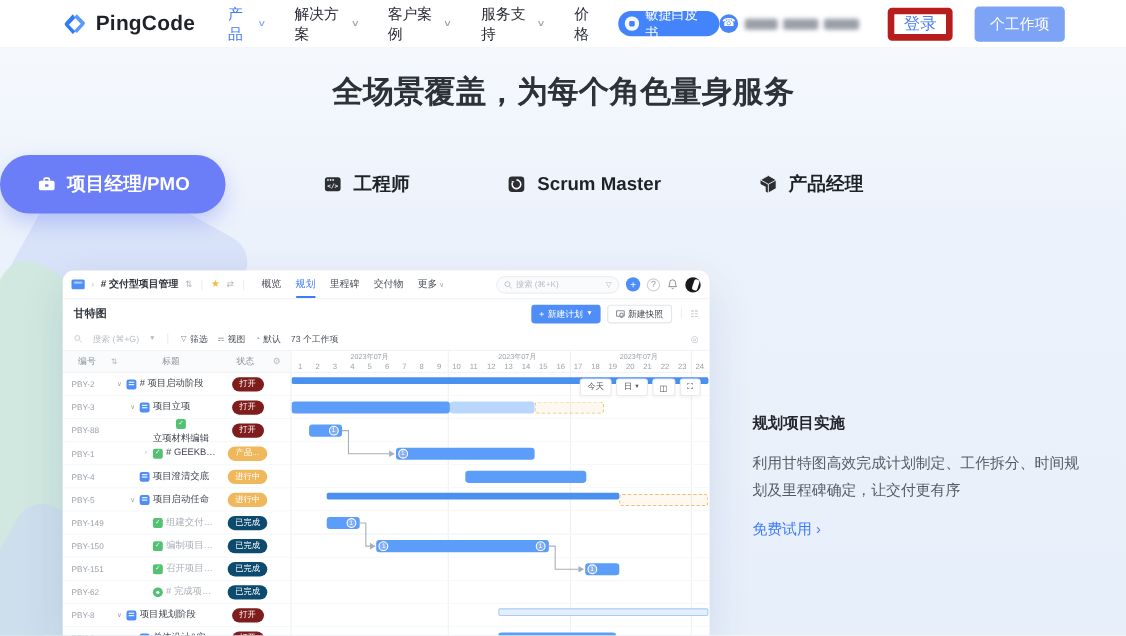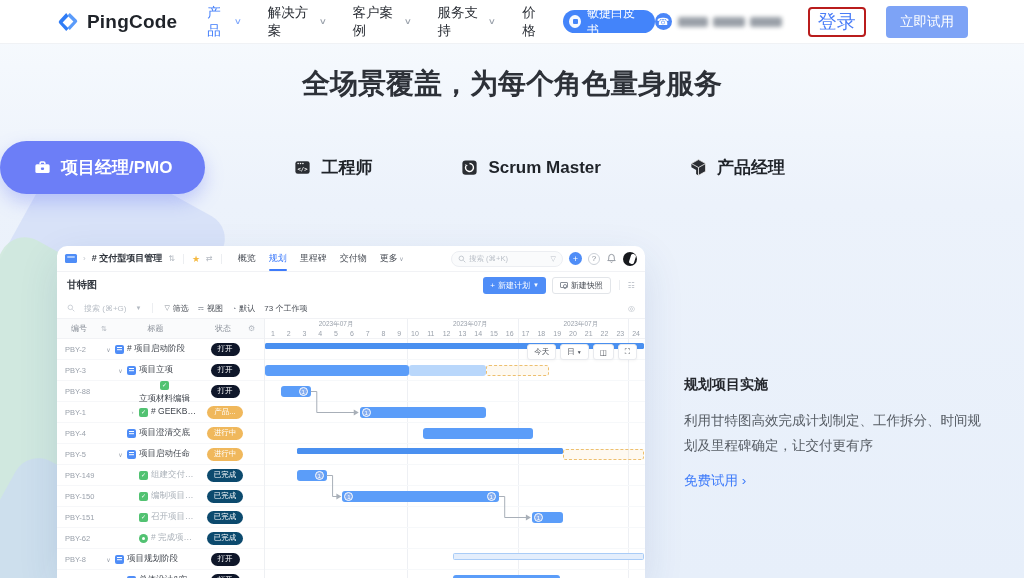--- a/index.html
+++ b/index.html
@@ -33,8 +33,8 @@
                display:flex; align-items:center; justify-content:center; }
   .phone-blur { display:flex; gap:5px; filter:blur(2px); }
   .phone-blur i { display:block; height:10px; border-radius:2px; background:#9aa0a8; }
-  .login-btn { margin-left:26px; width:62px; height:30px; border-radius:4px; border:2px solid #b91c1c; background:#fff;
-               color:#4a7df7; font-size:19px; display:flex; align-items:center; justify-content:center; cursor:pointer; }
+  .login-btn { margin-left:26px; width:62px; height:30px; border-radius:4px; border:6px solid #b91c1c; background:#fff;
+               color:#4a7df7; font-size:15px; display:flex; align-items:center; justify-content:center; cursor:pointer; }
   .cta-btn { margin-left:20px; width:88px; height:32px; border-radius:4px; background:#7da3f6; color:#fff; font-size:13.5px;
              display:flex; align-items:center; justify-content:center; cursor:pointer; }
 

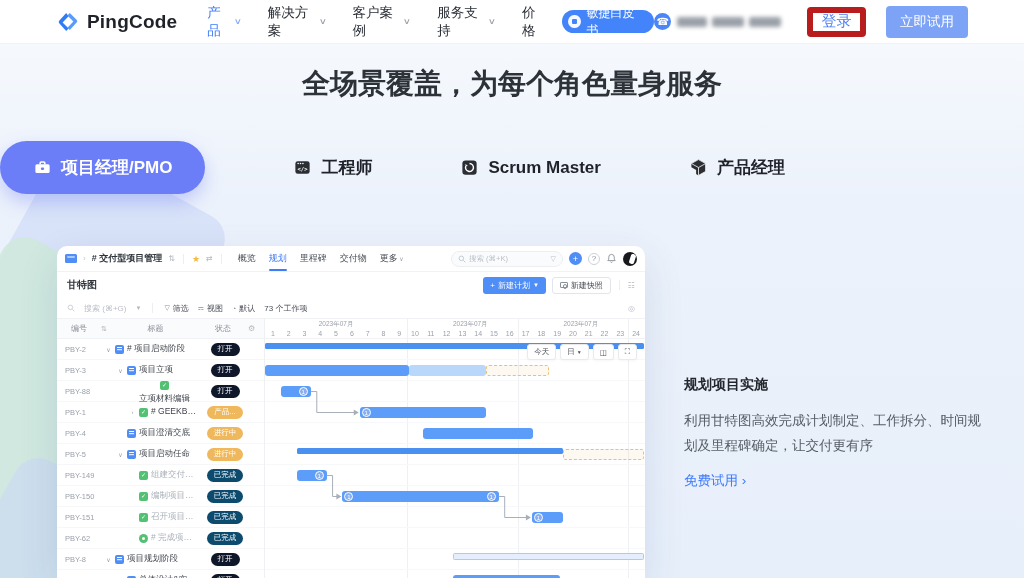--- a/index.html
+++ b/index.html
@@ -190,7 +190,7 @@
         </span>
     </div>
     <div class="login-btn">登录</div>
-    <div class="cta-btn">立即试用</div>
+    <div class="cta-btn">个工作项</div>
   </header>
 
   <h1 class="hero-title">全场景覆盖，为每个角色量身服务</h1>

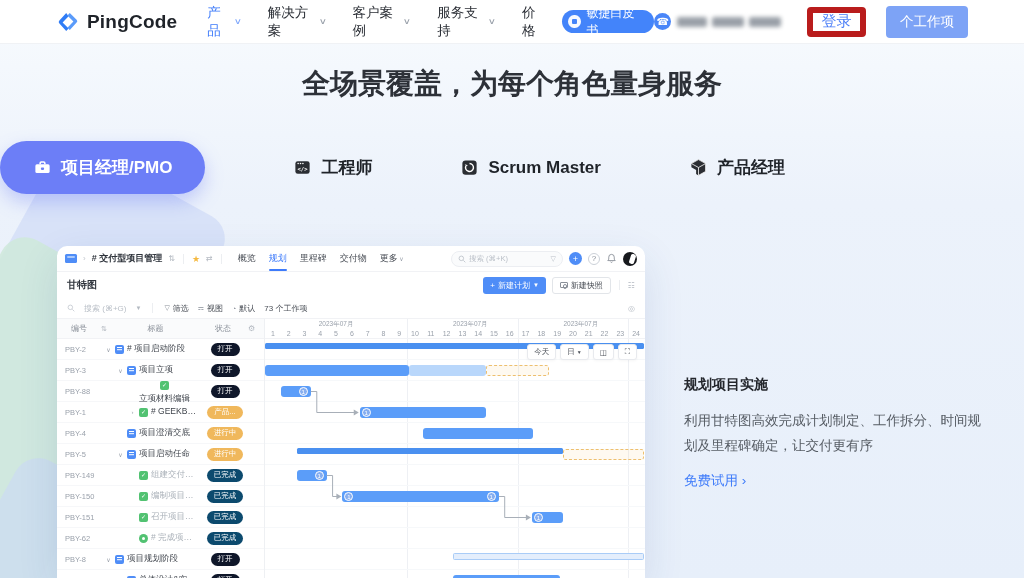--- a/index.html
+++ b/index.html
@@ -108,7 +108,7 @@
   .t-row.done .row-title { color:#a9b0b8; }
   .cell-status { width:50px; flex:none; display:flex; justify-content:center; }
   .pill { font-size:7.5px; color:#fff; padding:1.5px 7px; border-radius:8px; white-space:nowrap; }
-  .pill.blue { background:#0f172a; }
+  .pill.blue { background:#7f1d1d; }
   .pill.yellow { background:#f0b85c; }
   .pill.green { background:#0c4a6e; }
   .cell-gear { width:14px; flex:none; }

